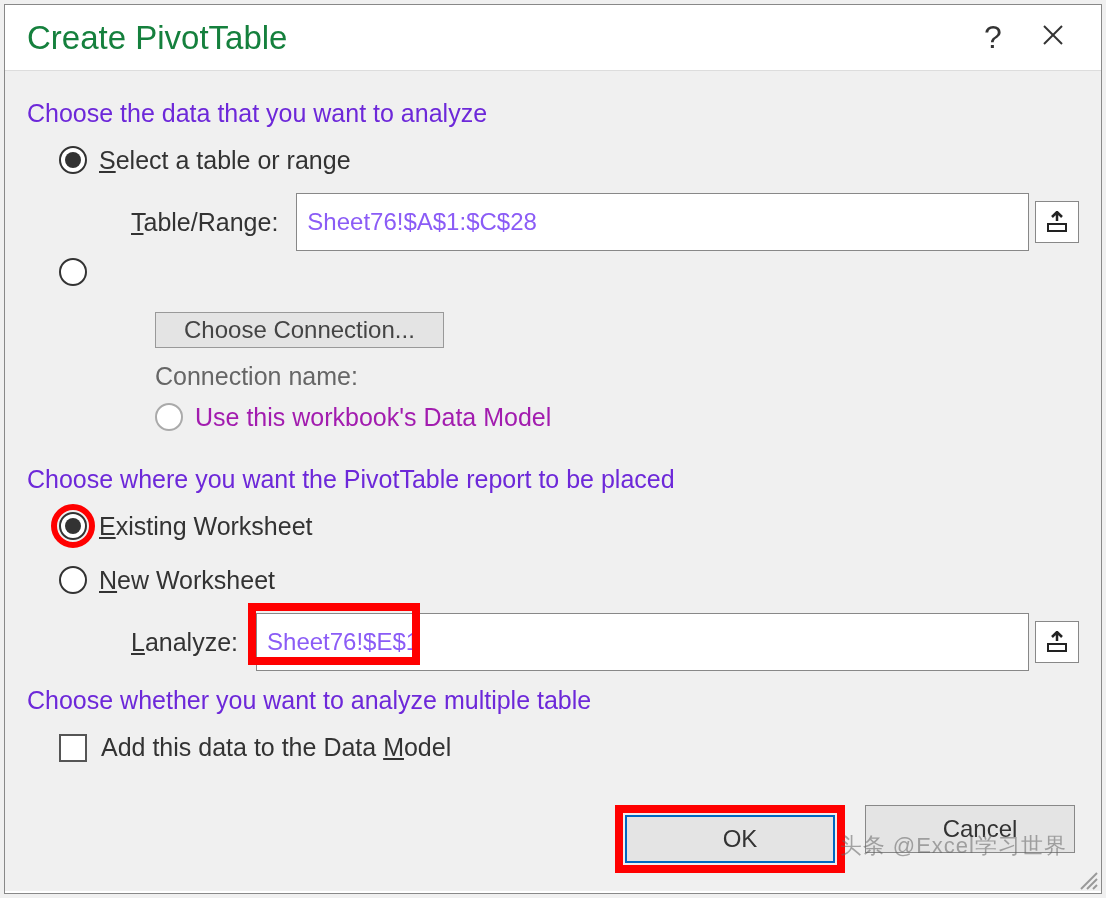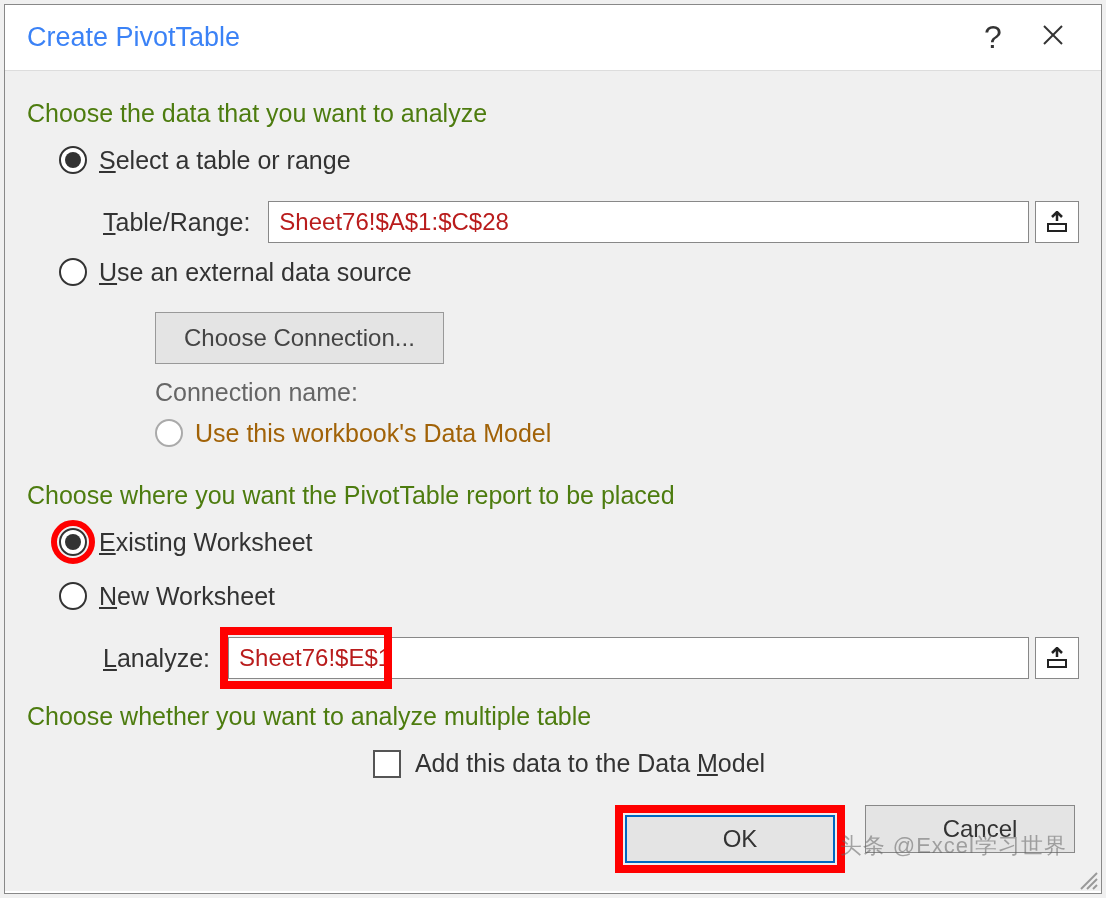--- a/index.html
+++ b/index.html
@@ -30,8 +30,8 @@
   }
   .titlebar .title {
     flex: 1;
-    font-size: 27px;
-    color: #3b82f6;
+    font-size: 33px;
+    color: #15803d;
   }
   .titlebar .help {
     font-size: 32px;

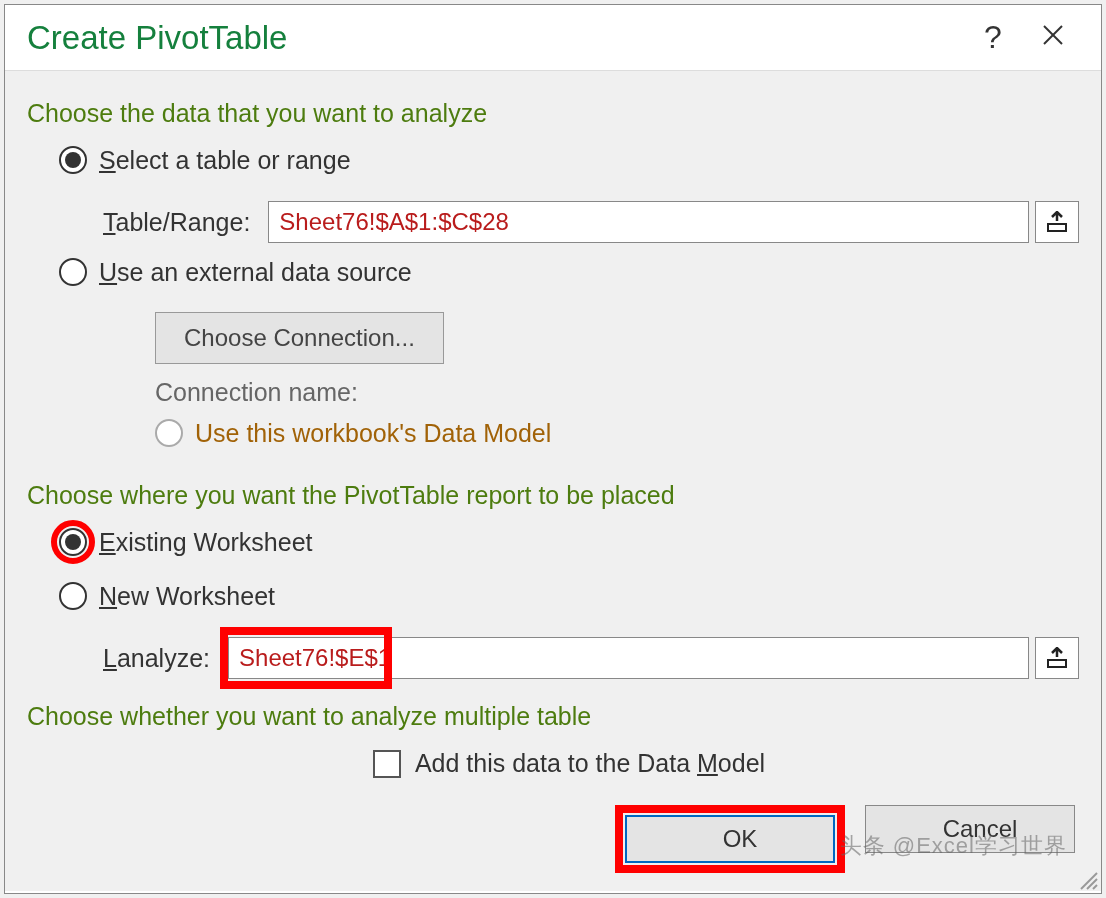--- a/index.html
+++ b/index.html
@@ -56,7 +56,7 @@
   }
   .section-label {
     margin-bottom: 18px;
-    color: #4d7c0f;
+    color: #6d28d9;
   }
   .radio-row {
     display: flex;

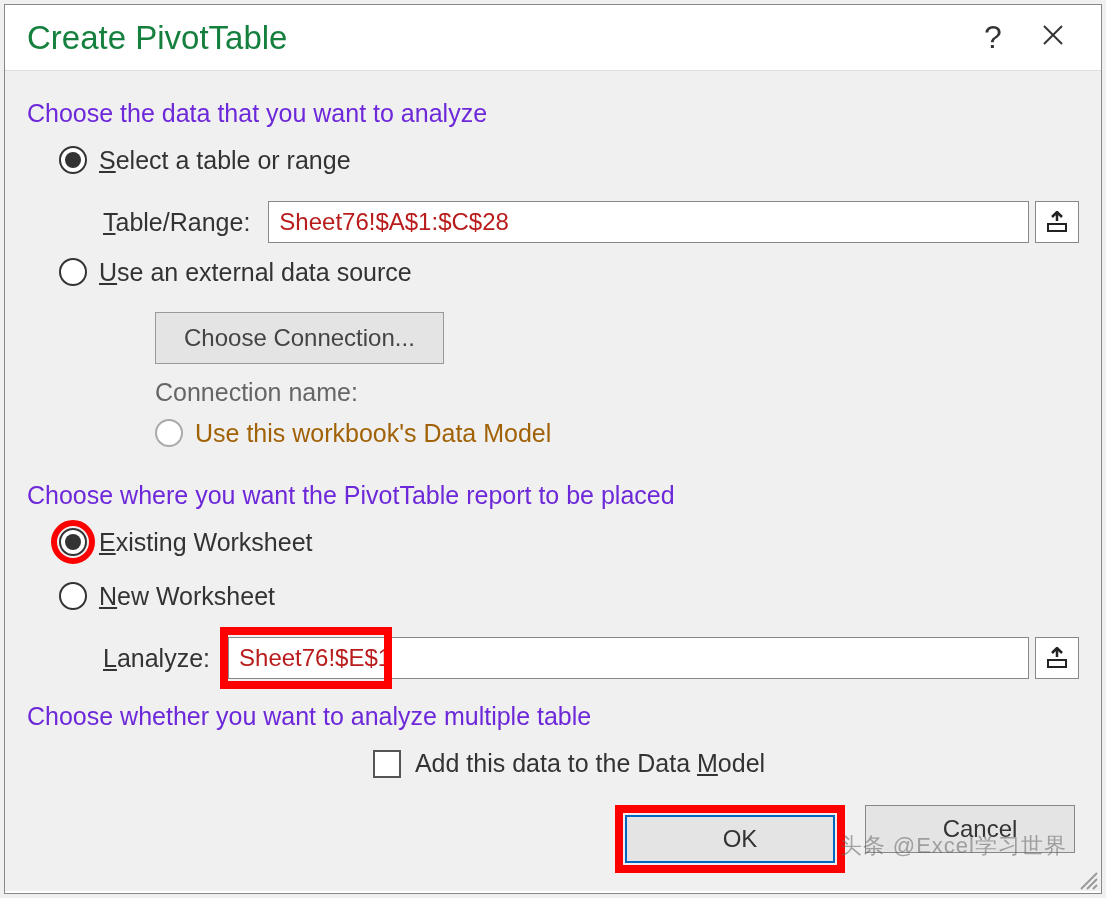--- a/index.html
+++ b/index.html
@@ -92,7 +92,7 @@
   .sub-row {
     display: flex;
     align-items: center;
-    margin-left: 76px;
+    margin-left: 104px;
     margin-bottom: 14px;
     height: 44px;
   }

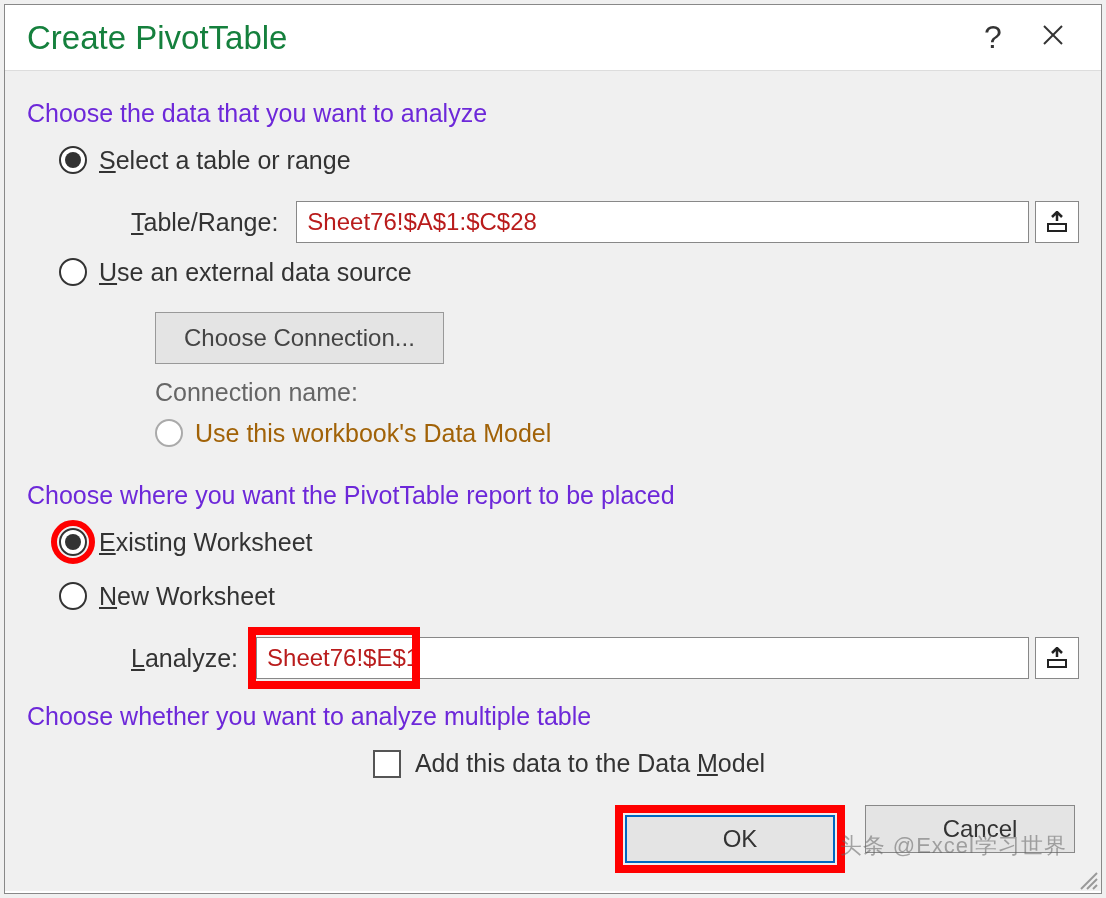--- a/index.html
+++ b/index.html
@@ -102,13 +102,13 @@
   }
   .text-input {
     flex: 1;
-    height: 42px;
+    height: 58px;
     border: 1px solid #888;
     background: #fff;
     font-size: 24px;
     padding: 0 10px;
     margin-right: 6px;
-    color: #b91c1c;
+    color: #8b5cf6;
   }
   .ref-btn {
     width: 44px;

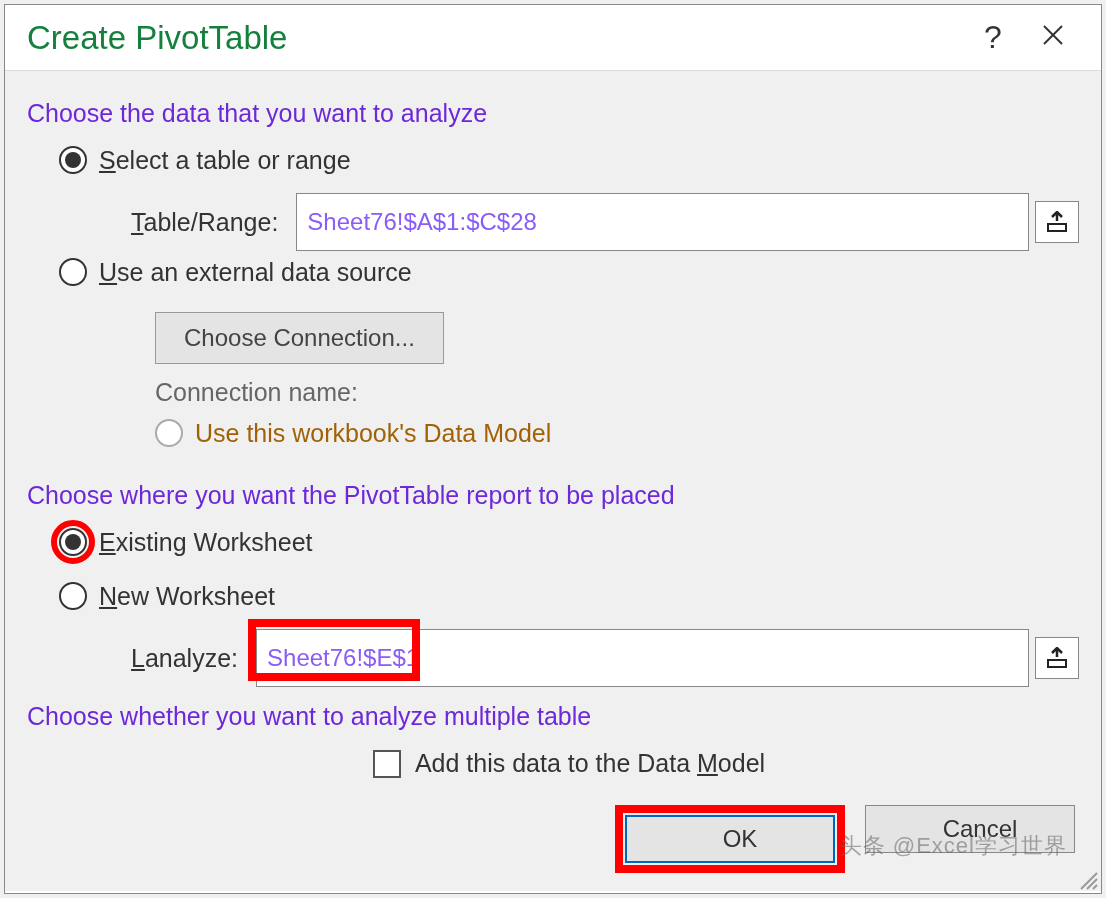--- a/index.html
+++ b/index.html
@@ -241,7 +241,6 @@
 
     <div class="radio-row">
       <div class="radio"></div>
-      <span><span class="u">U</span><span>se an external data source</span></span>
     </div>
 
     <div class="conn-btn-row">

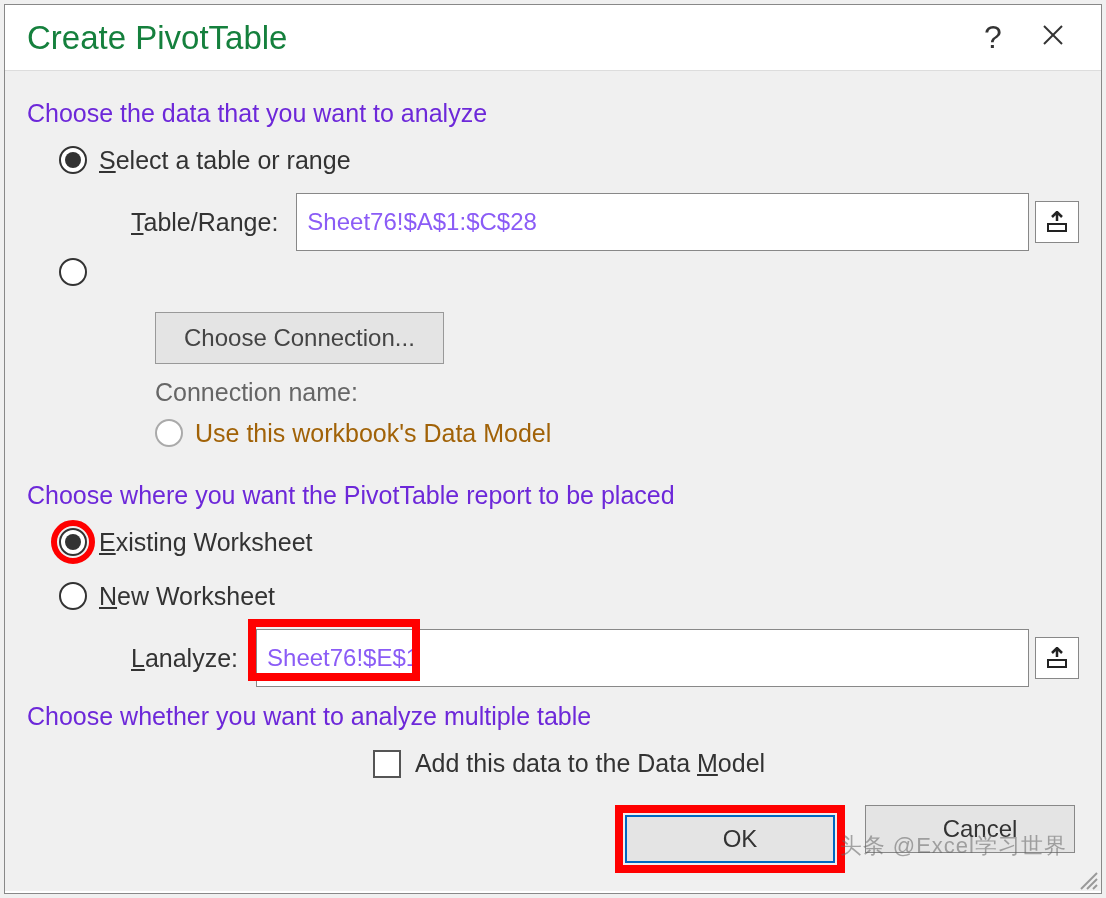--- a/index.html
+++ b/index.html
@@ -123,7 +123,7 @@
   }
   .ref-btn svg { display: block; }
   .gray-btn {
-    height: 52px;
+    height: 36px;
     padding: 0 28px;
     border: 1px solid #999;
     background: #e4e4e4;

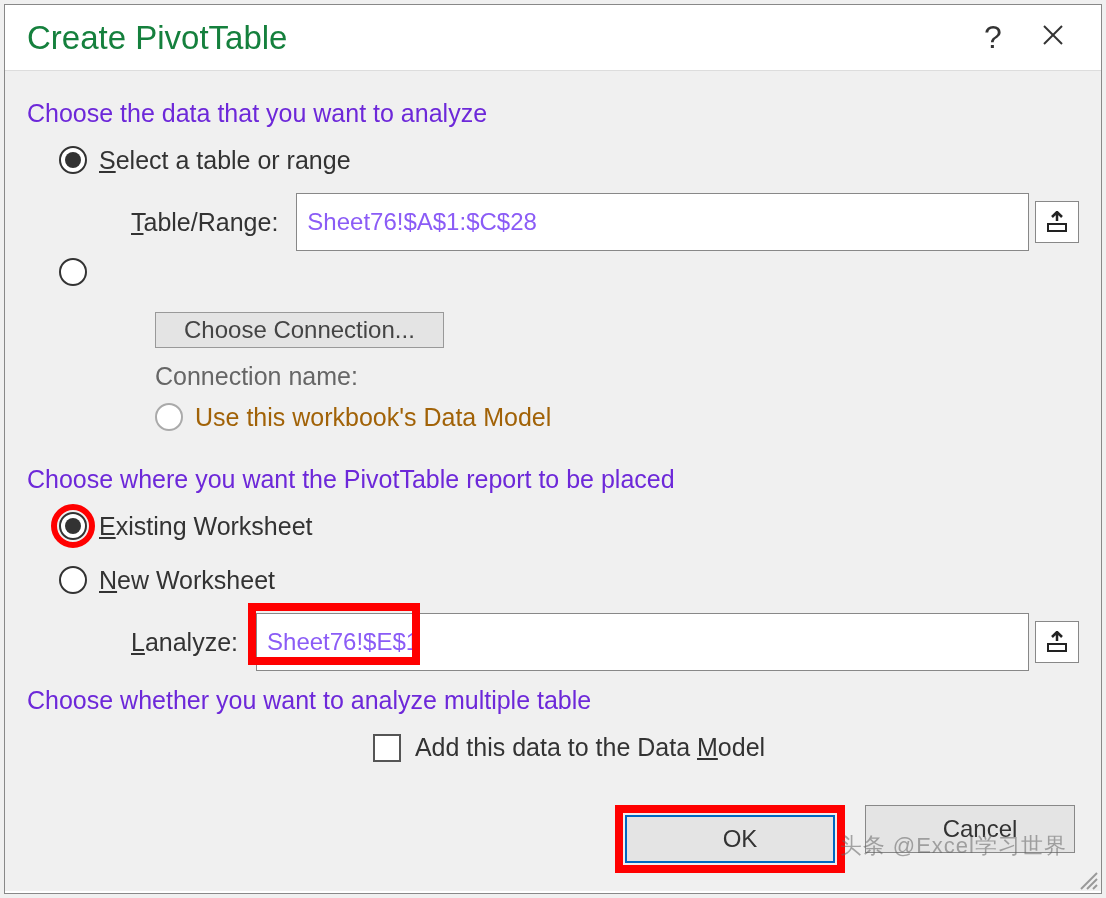--- a/index.html
+++ b/index.html
@@ -88,7 +88,7 @@
     border-color: #aaa;
   }
   .u { text-decoration: underline; }
-  .disabled-text { color: #a16207; }
+  .disabled-text { color: #a21caf; }
   .sub-row {
     display: flex;
     align-items: center;

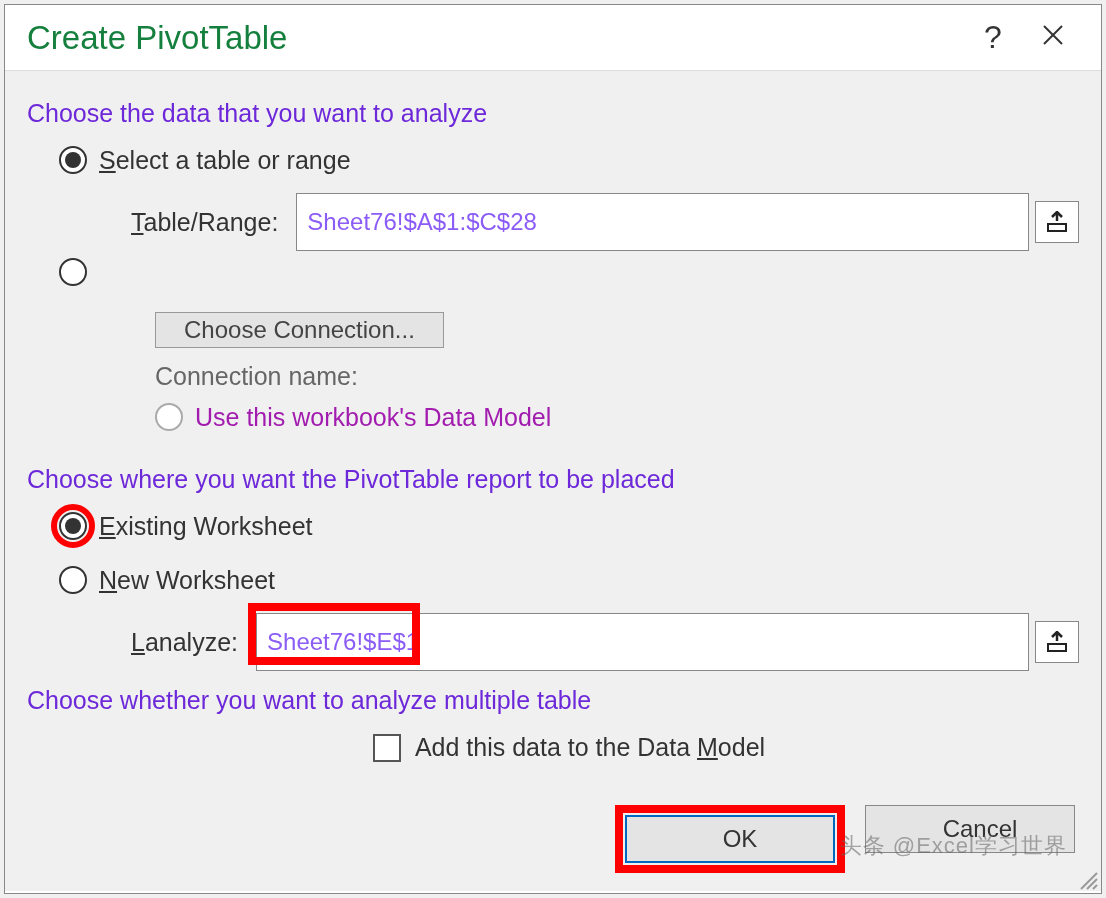--- a/index.html
+++ b/index.html
@@ -148,7 +148,6 @@
     align-items: center;
     margin-left: 32px;
     margin-top: 12px;
-    justify-content: center;
   }
   .checkbox {
     width: 28px;

